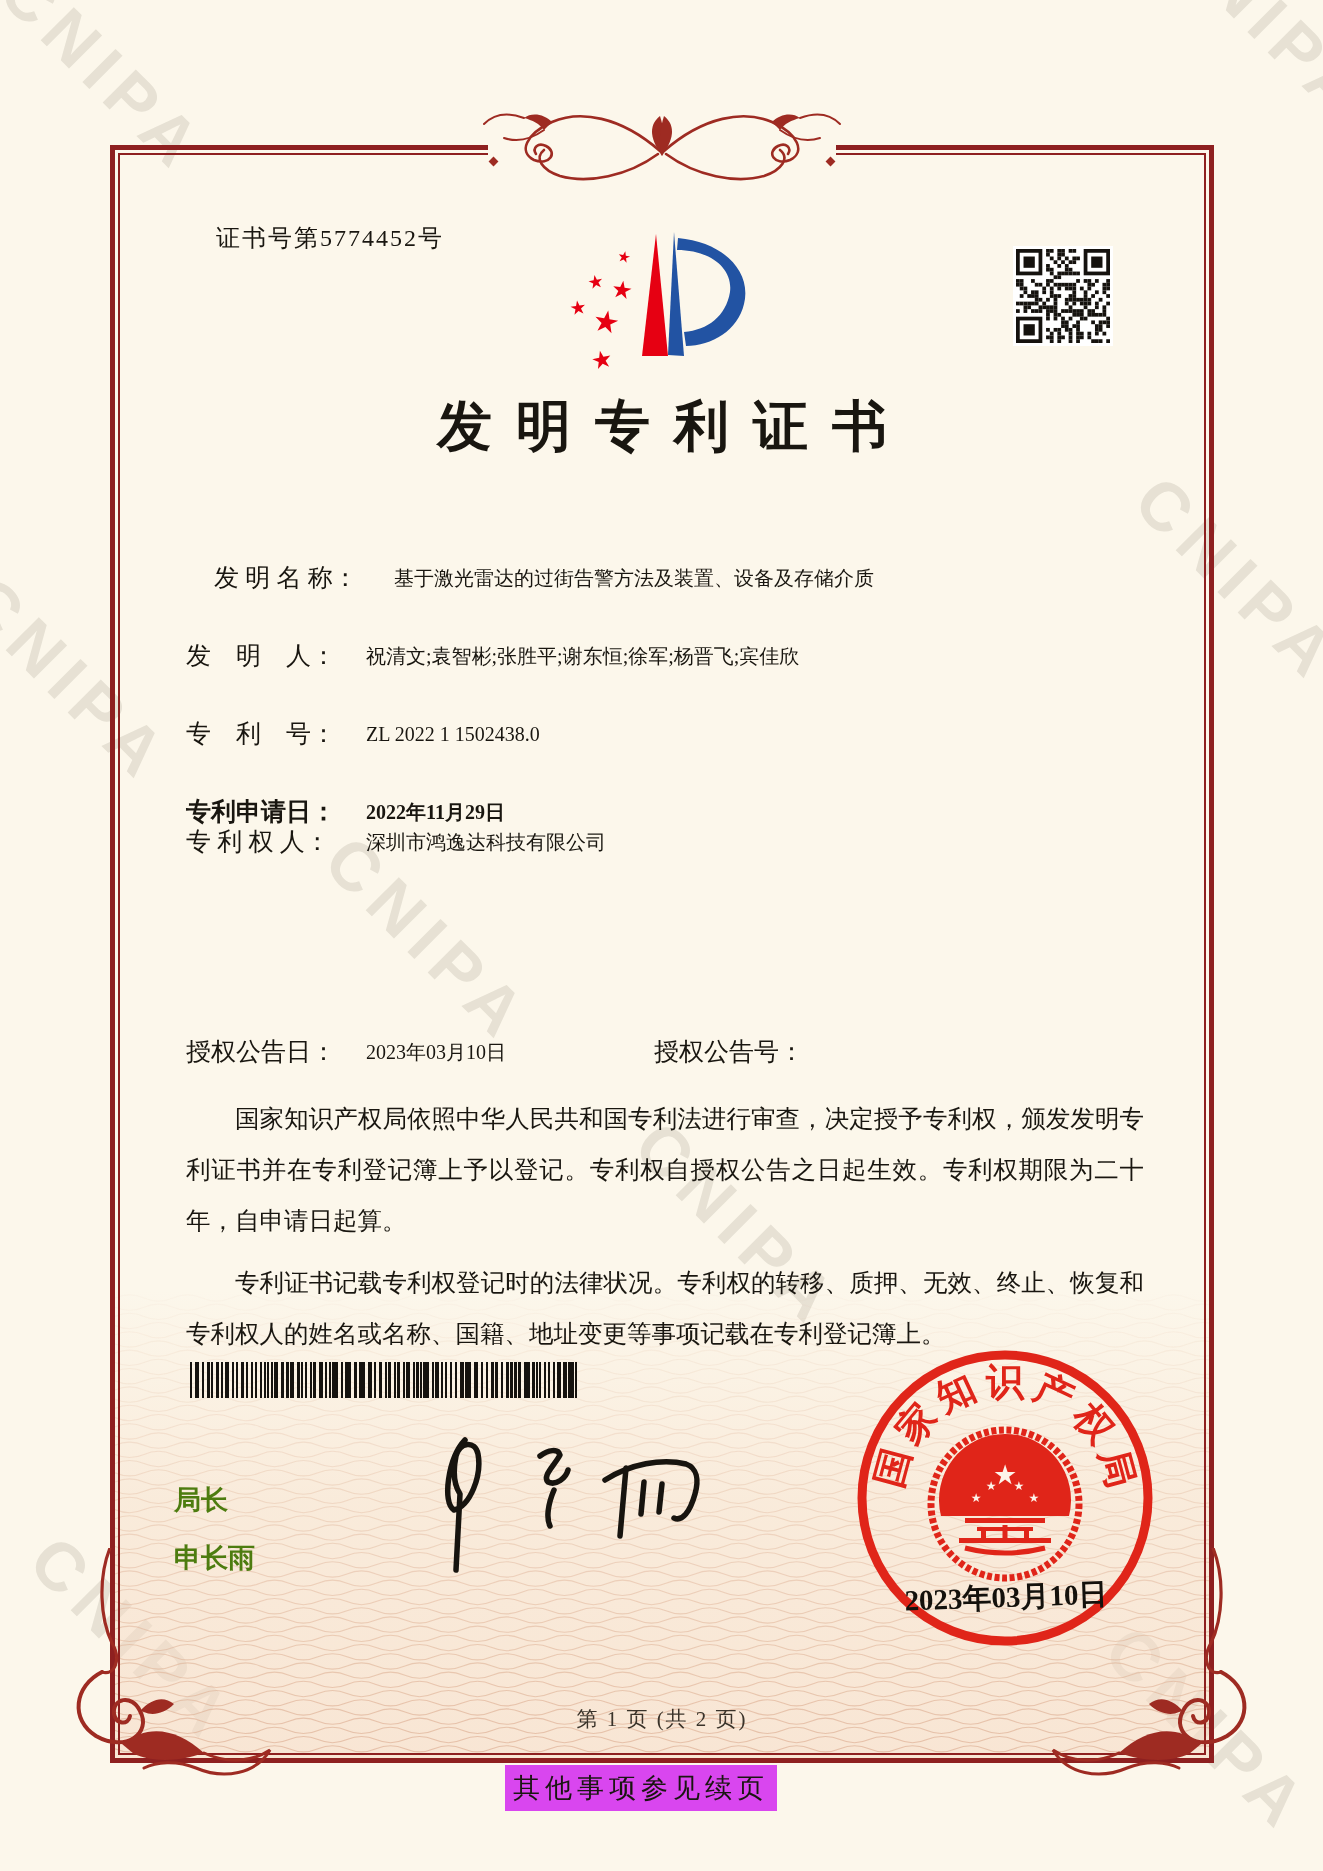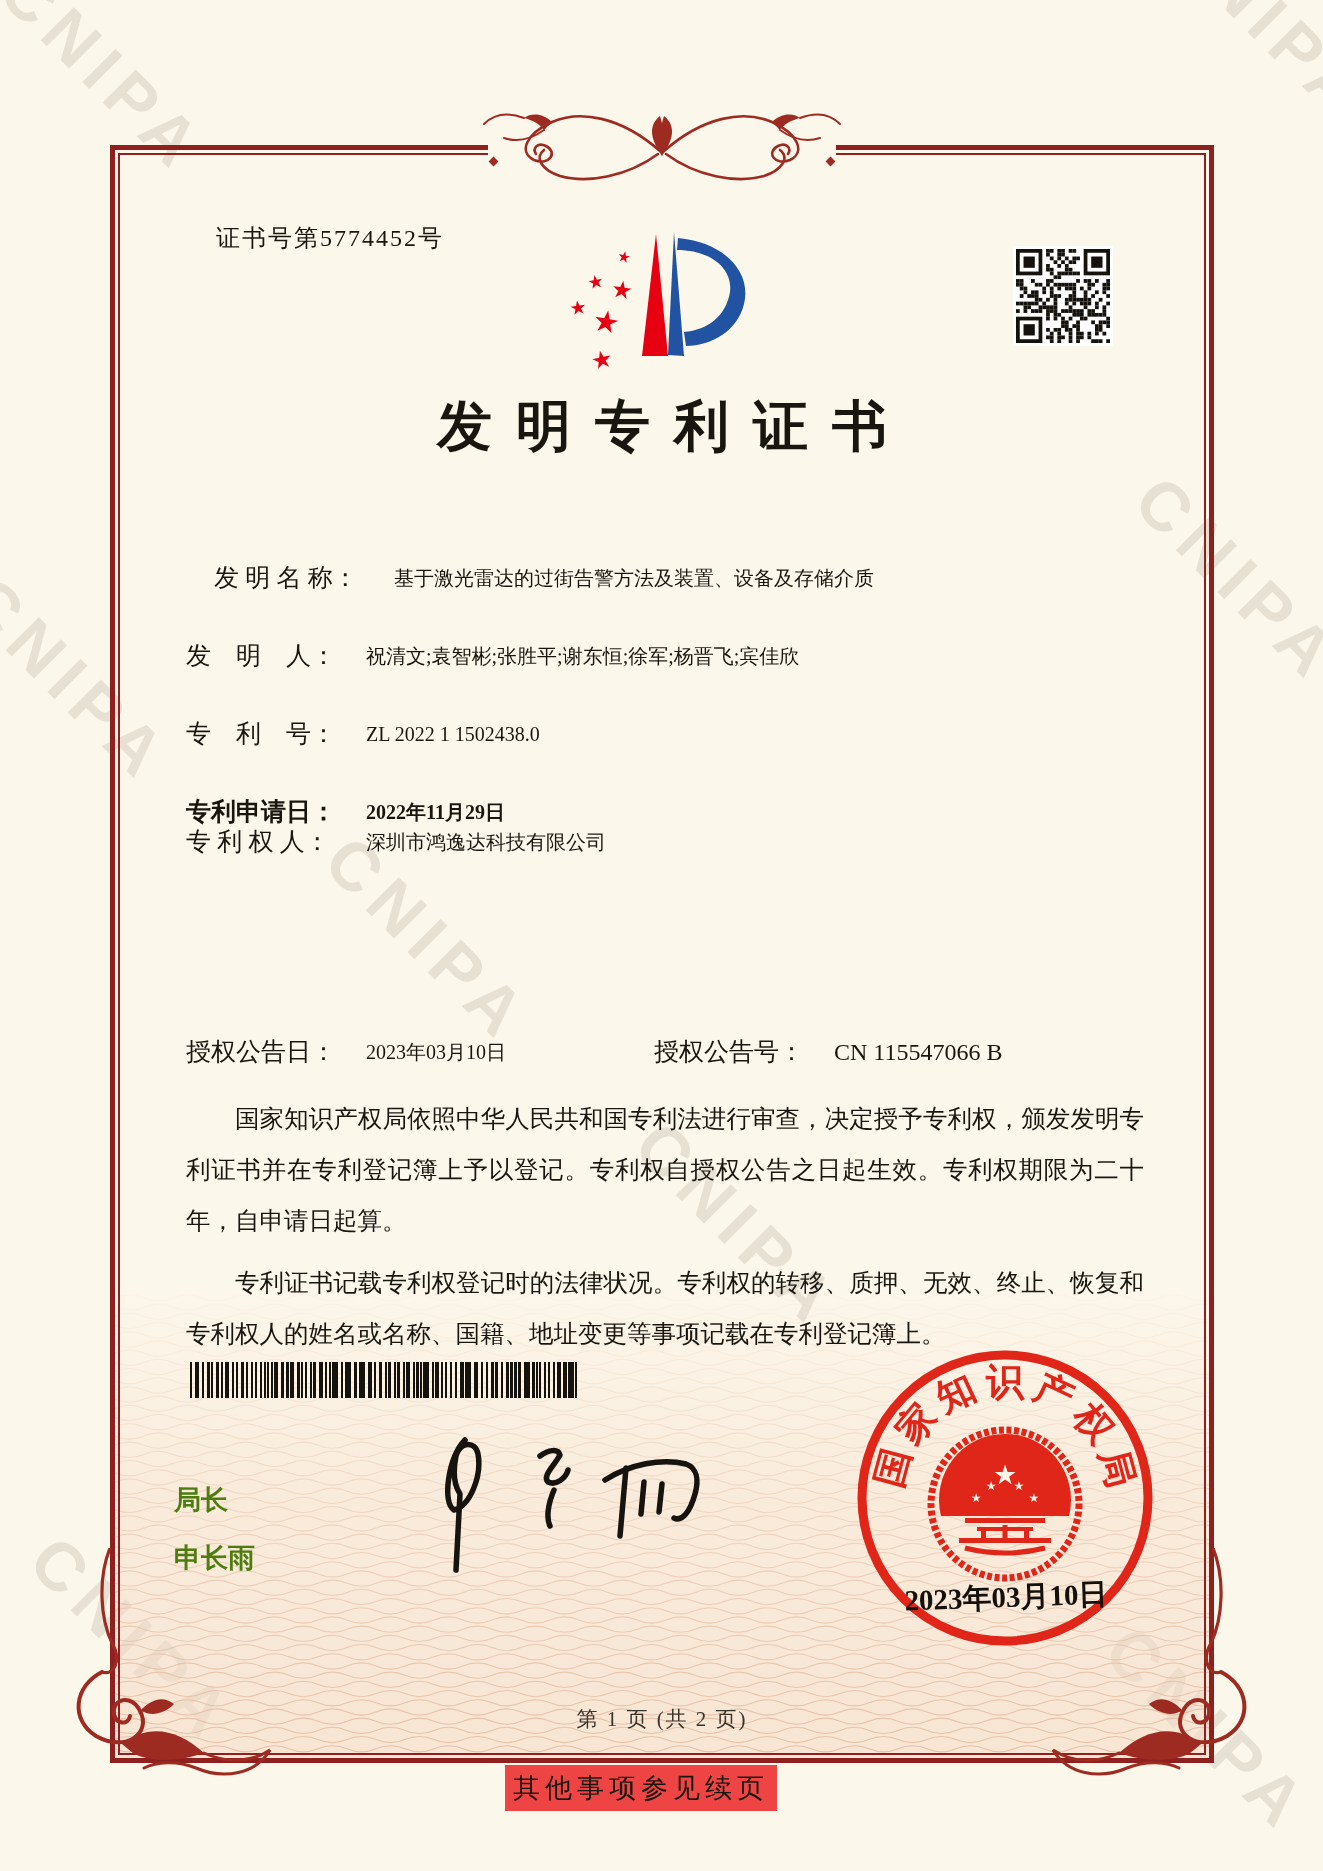--- a/index.html
+++ b/index.html
@@ -421,7 +421,6 @@
     <span class="label">授权公告日：</span>
     <span class="value" style="width:280px;">2023年03月10日</span>
     <span class="g2-label">授权公告号：</span>
-    <span class="g2-value">CN 115547066 B</span>
   </div>
 
   <div class="paras">

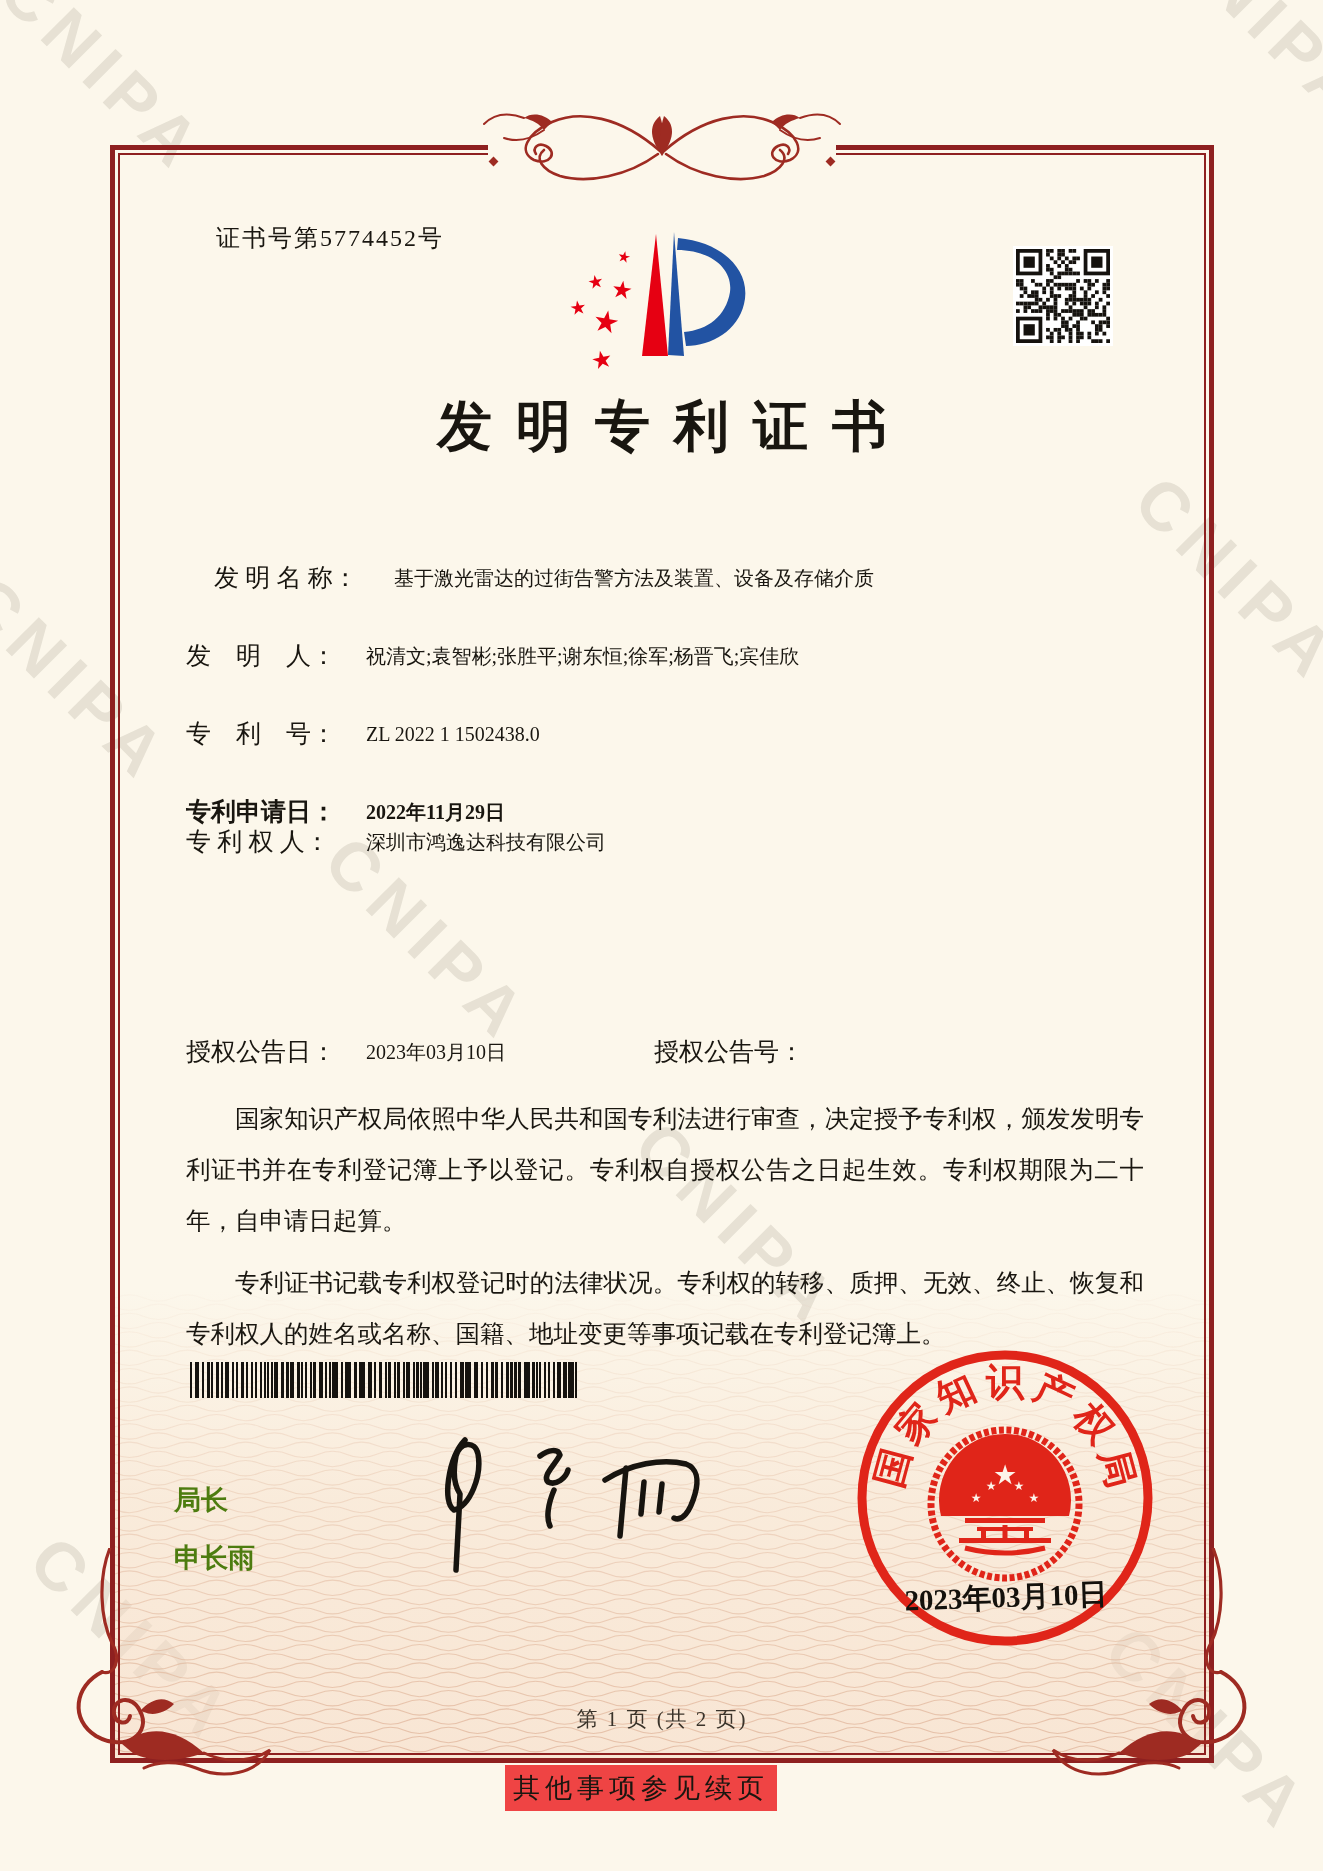--- a/index.html
+++ b/index.html
@@ -45,7 +45,7 @@
       color:#14110c;transform:rotate(-2deg);text-align:center;white-space:nowrap;}
   .page-num{position:absolute;left:110px;top:1705px;width:1104px;z-index:4;text-align:center;
       font-size:21px;color:#3a332a;letter-spacing:2px;}
-  .note{position:absolute;left:505px;top:1765px;width:272px;height:46px;z-index:4;background:#ef4444;
+  .note{position:absolute;left:505px;top:1765px;width:272px;height:46px;z-index:4;background:#d946ef;
       text-align:center;line-height:46px;font-size:27px;letter-spacing:5px;}
 </style>
 </head>

